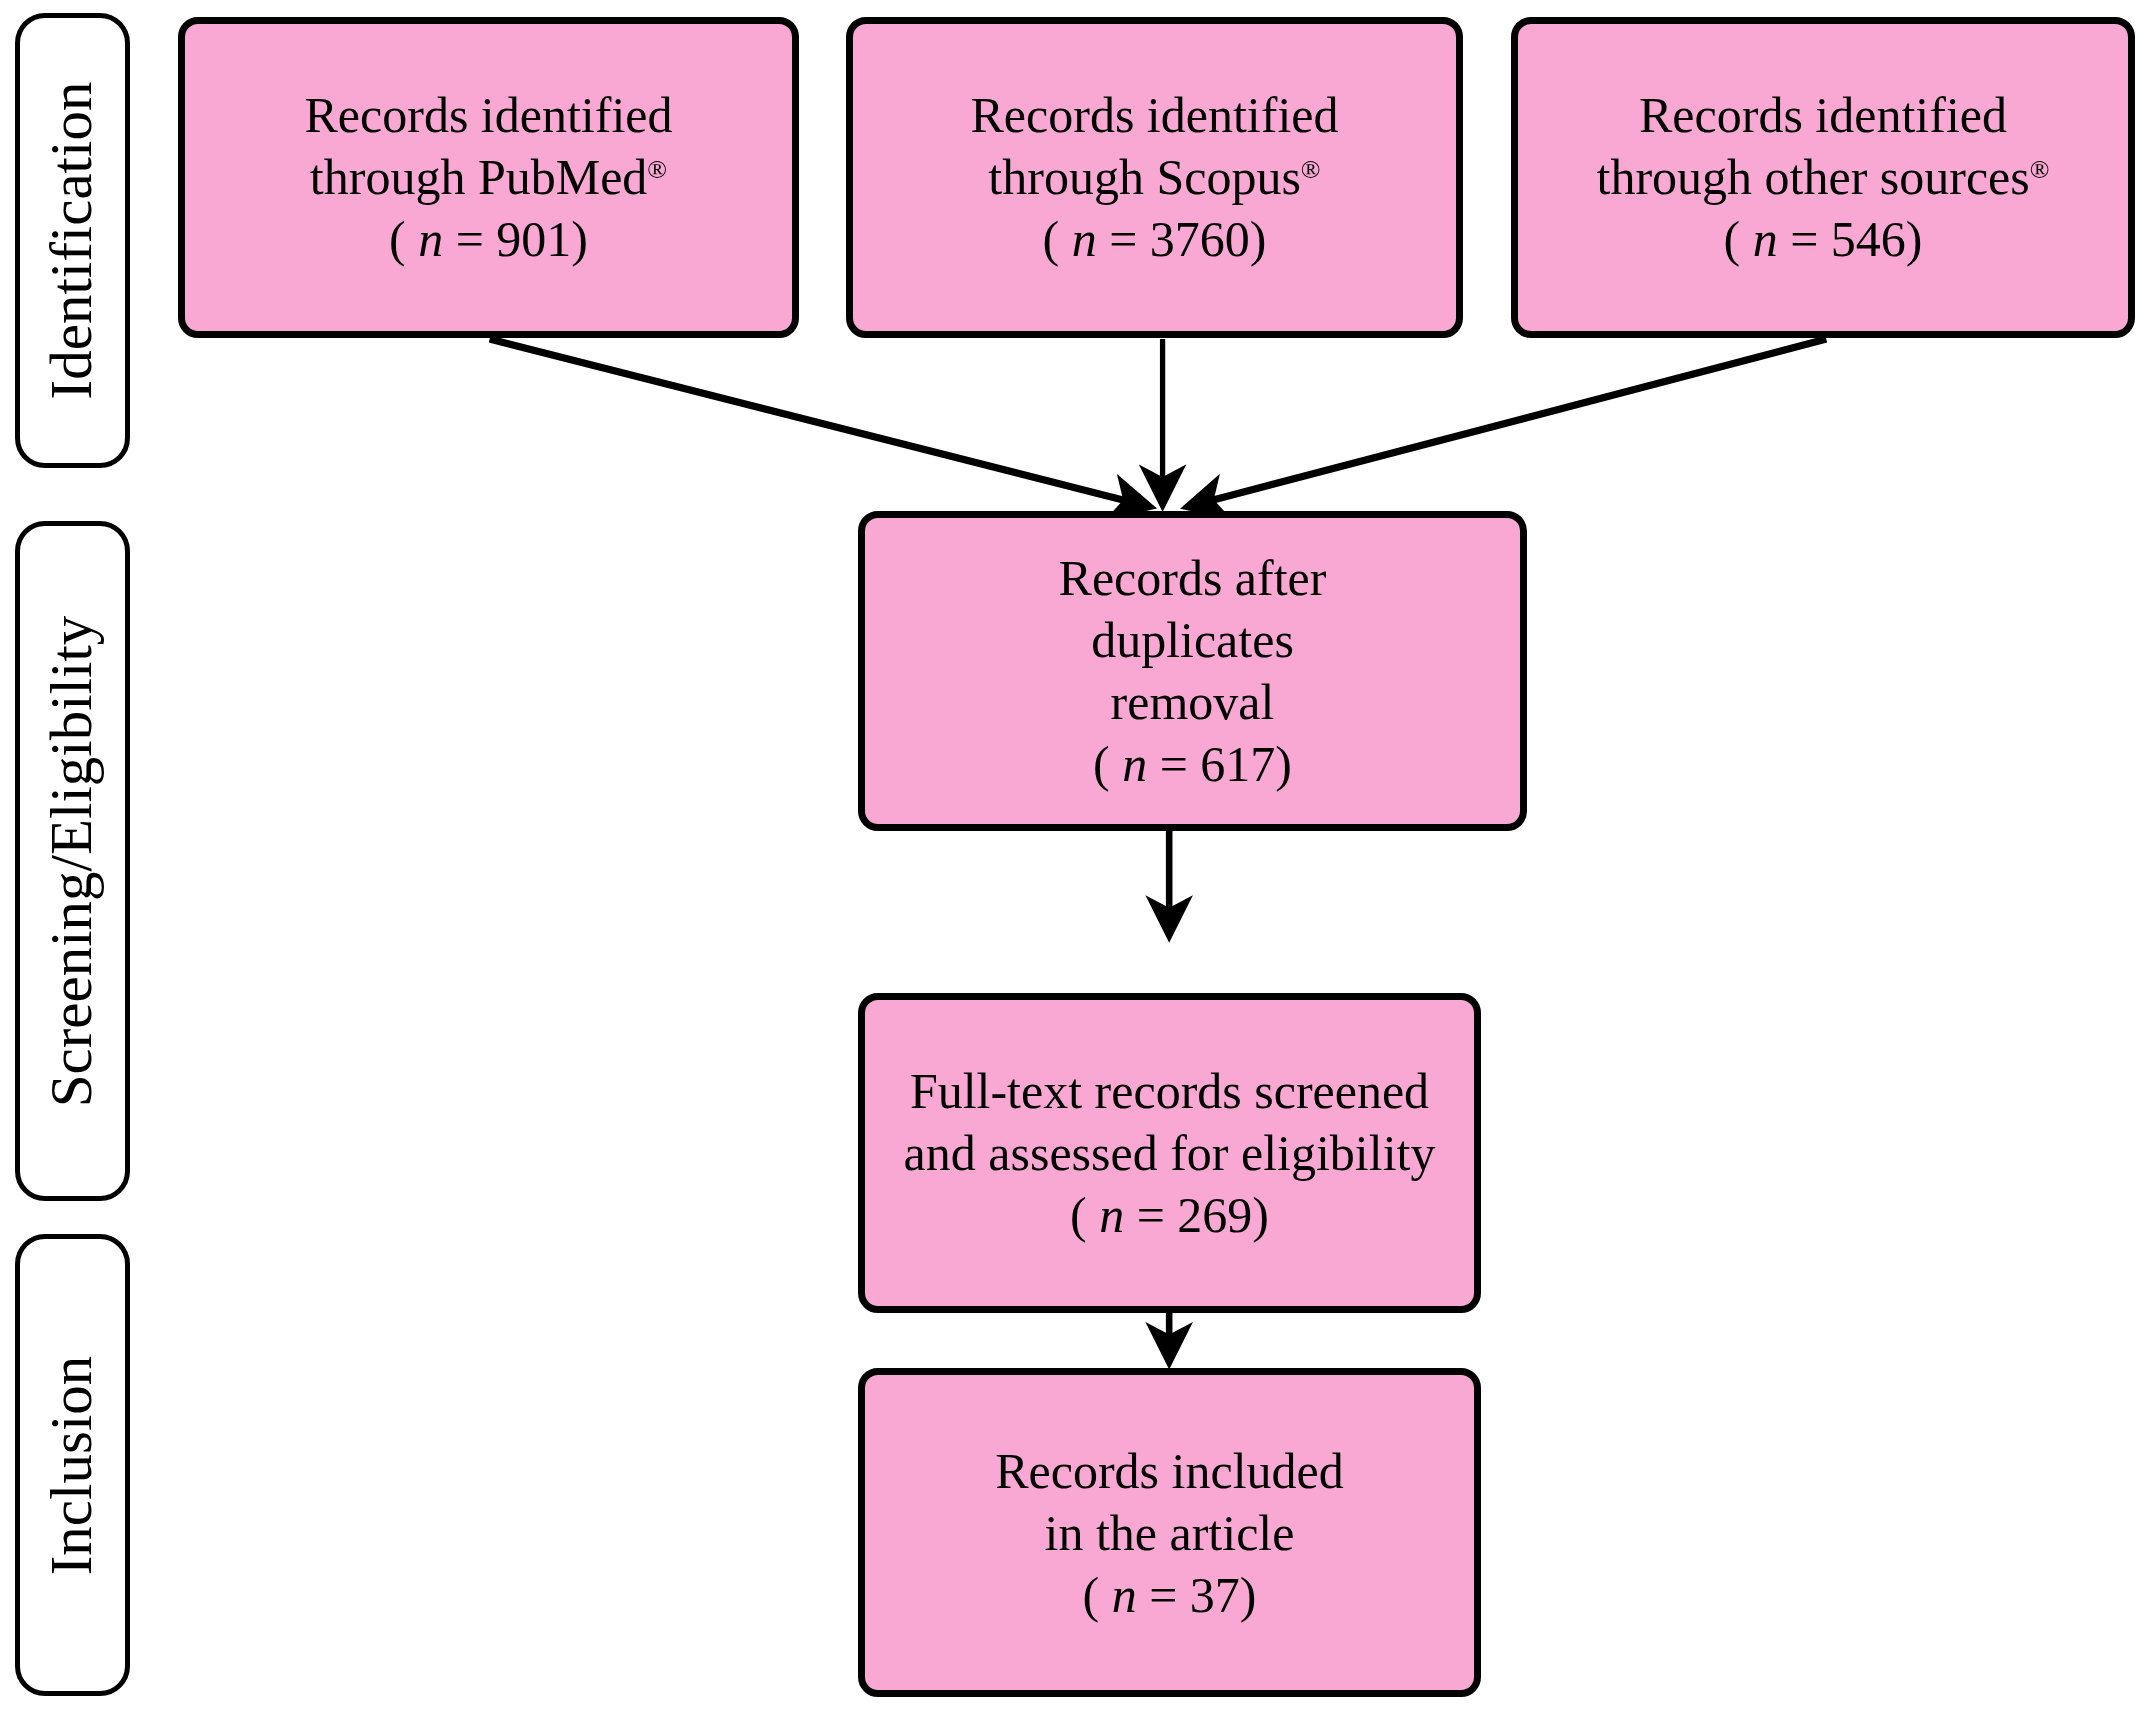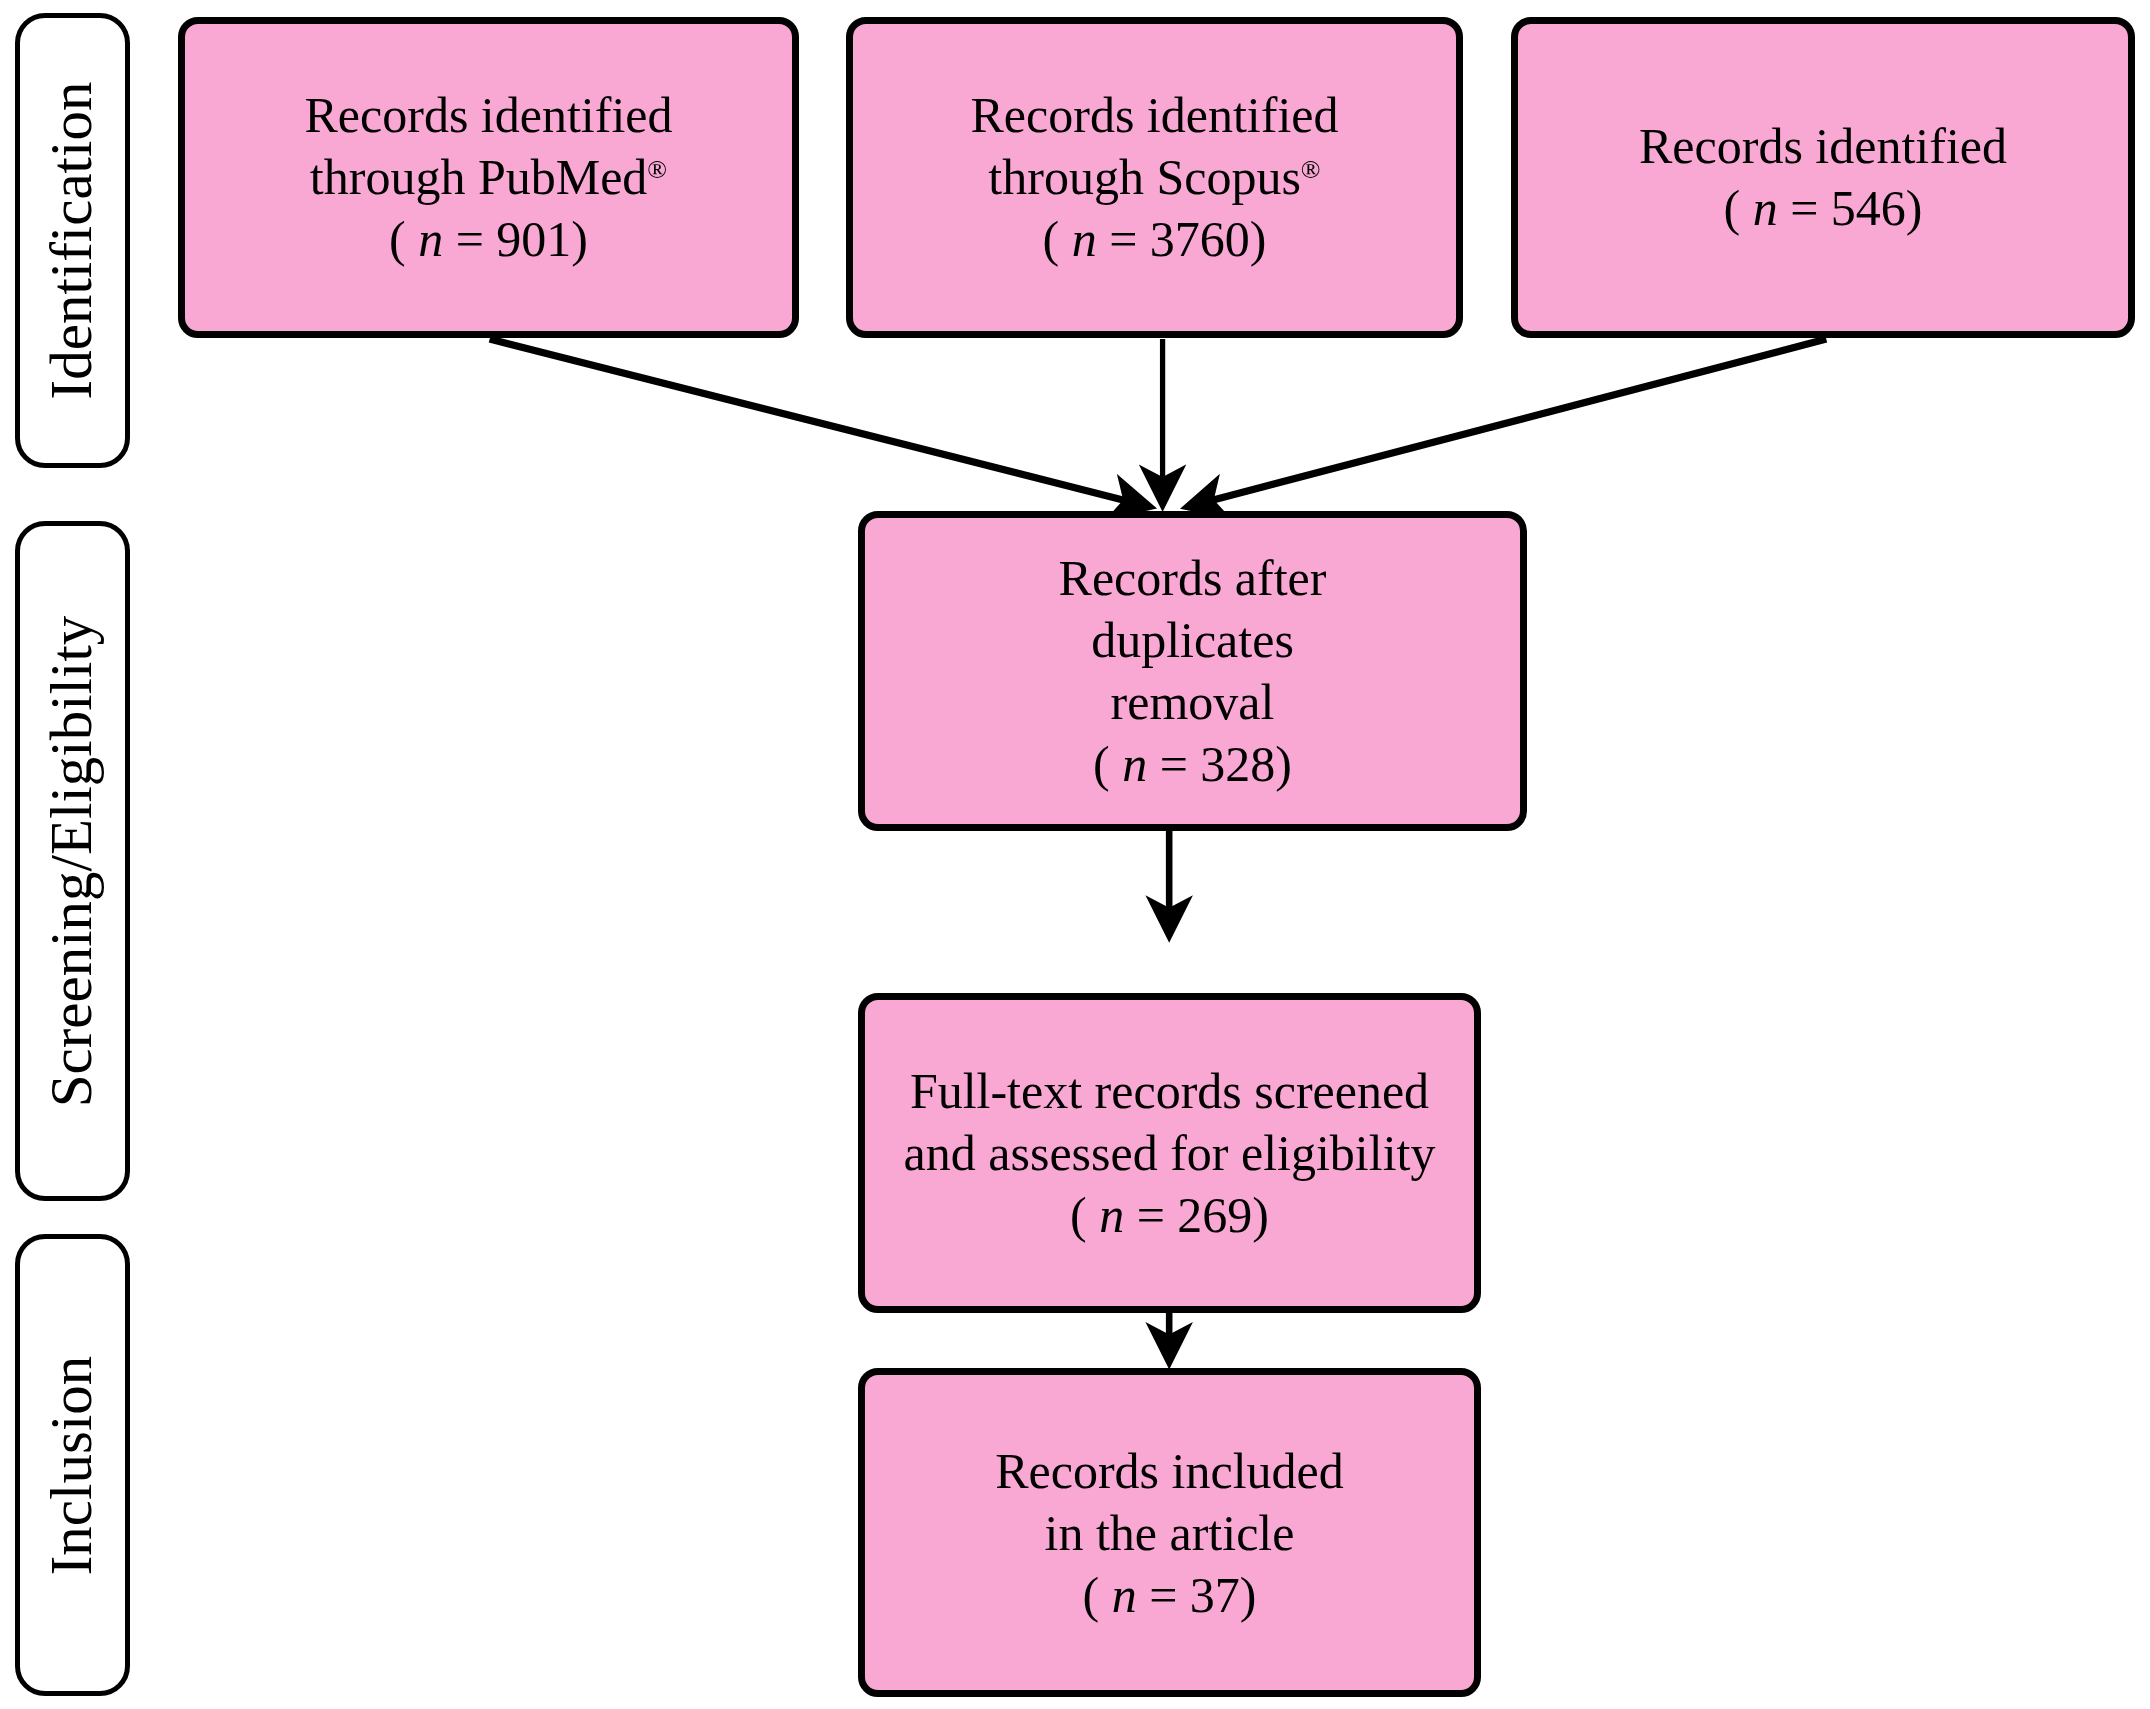--- a/index.html
+++ b/index.html
@@ -120,6 +120,9 @@
   <div class="fbox" style="left:1511px; top:16.5px; width:624px; height:321px;">
     <div class="bline">Records identified</div>
     <div class="bline">
+      <span>through other sources</span><sup class="reg">®</sup>
+    </div>
+    <div class="bline">
       <span>( </span><i class="nvar">n</i><span> = 546)</span>
     </div>
   </div>

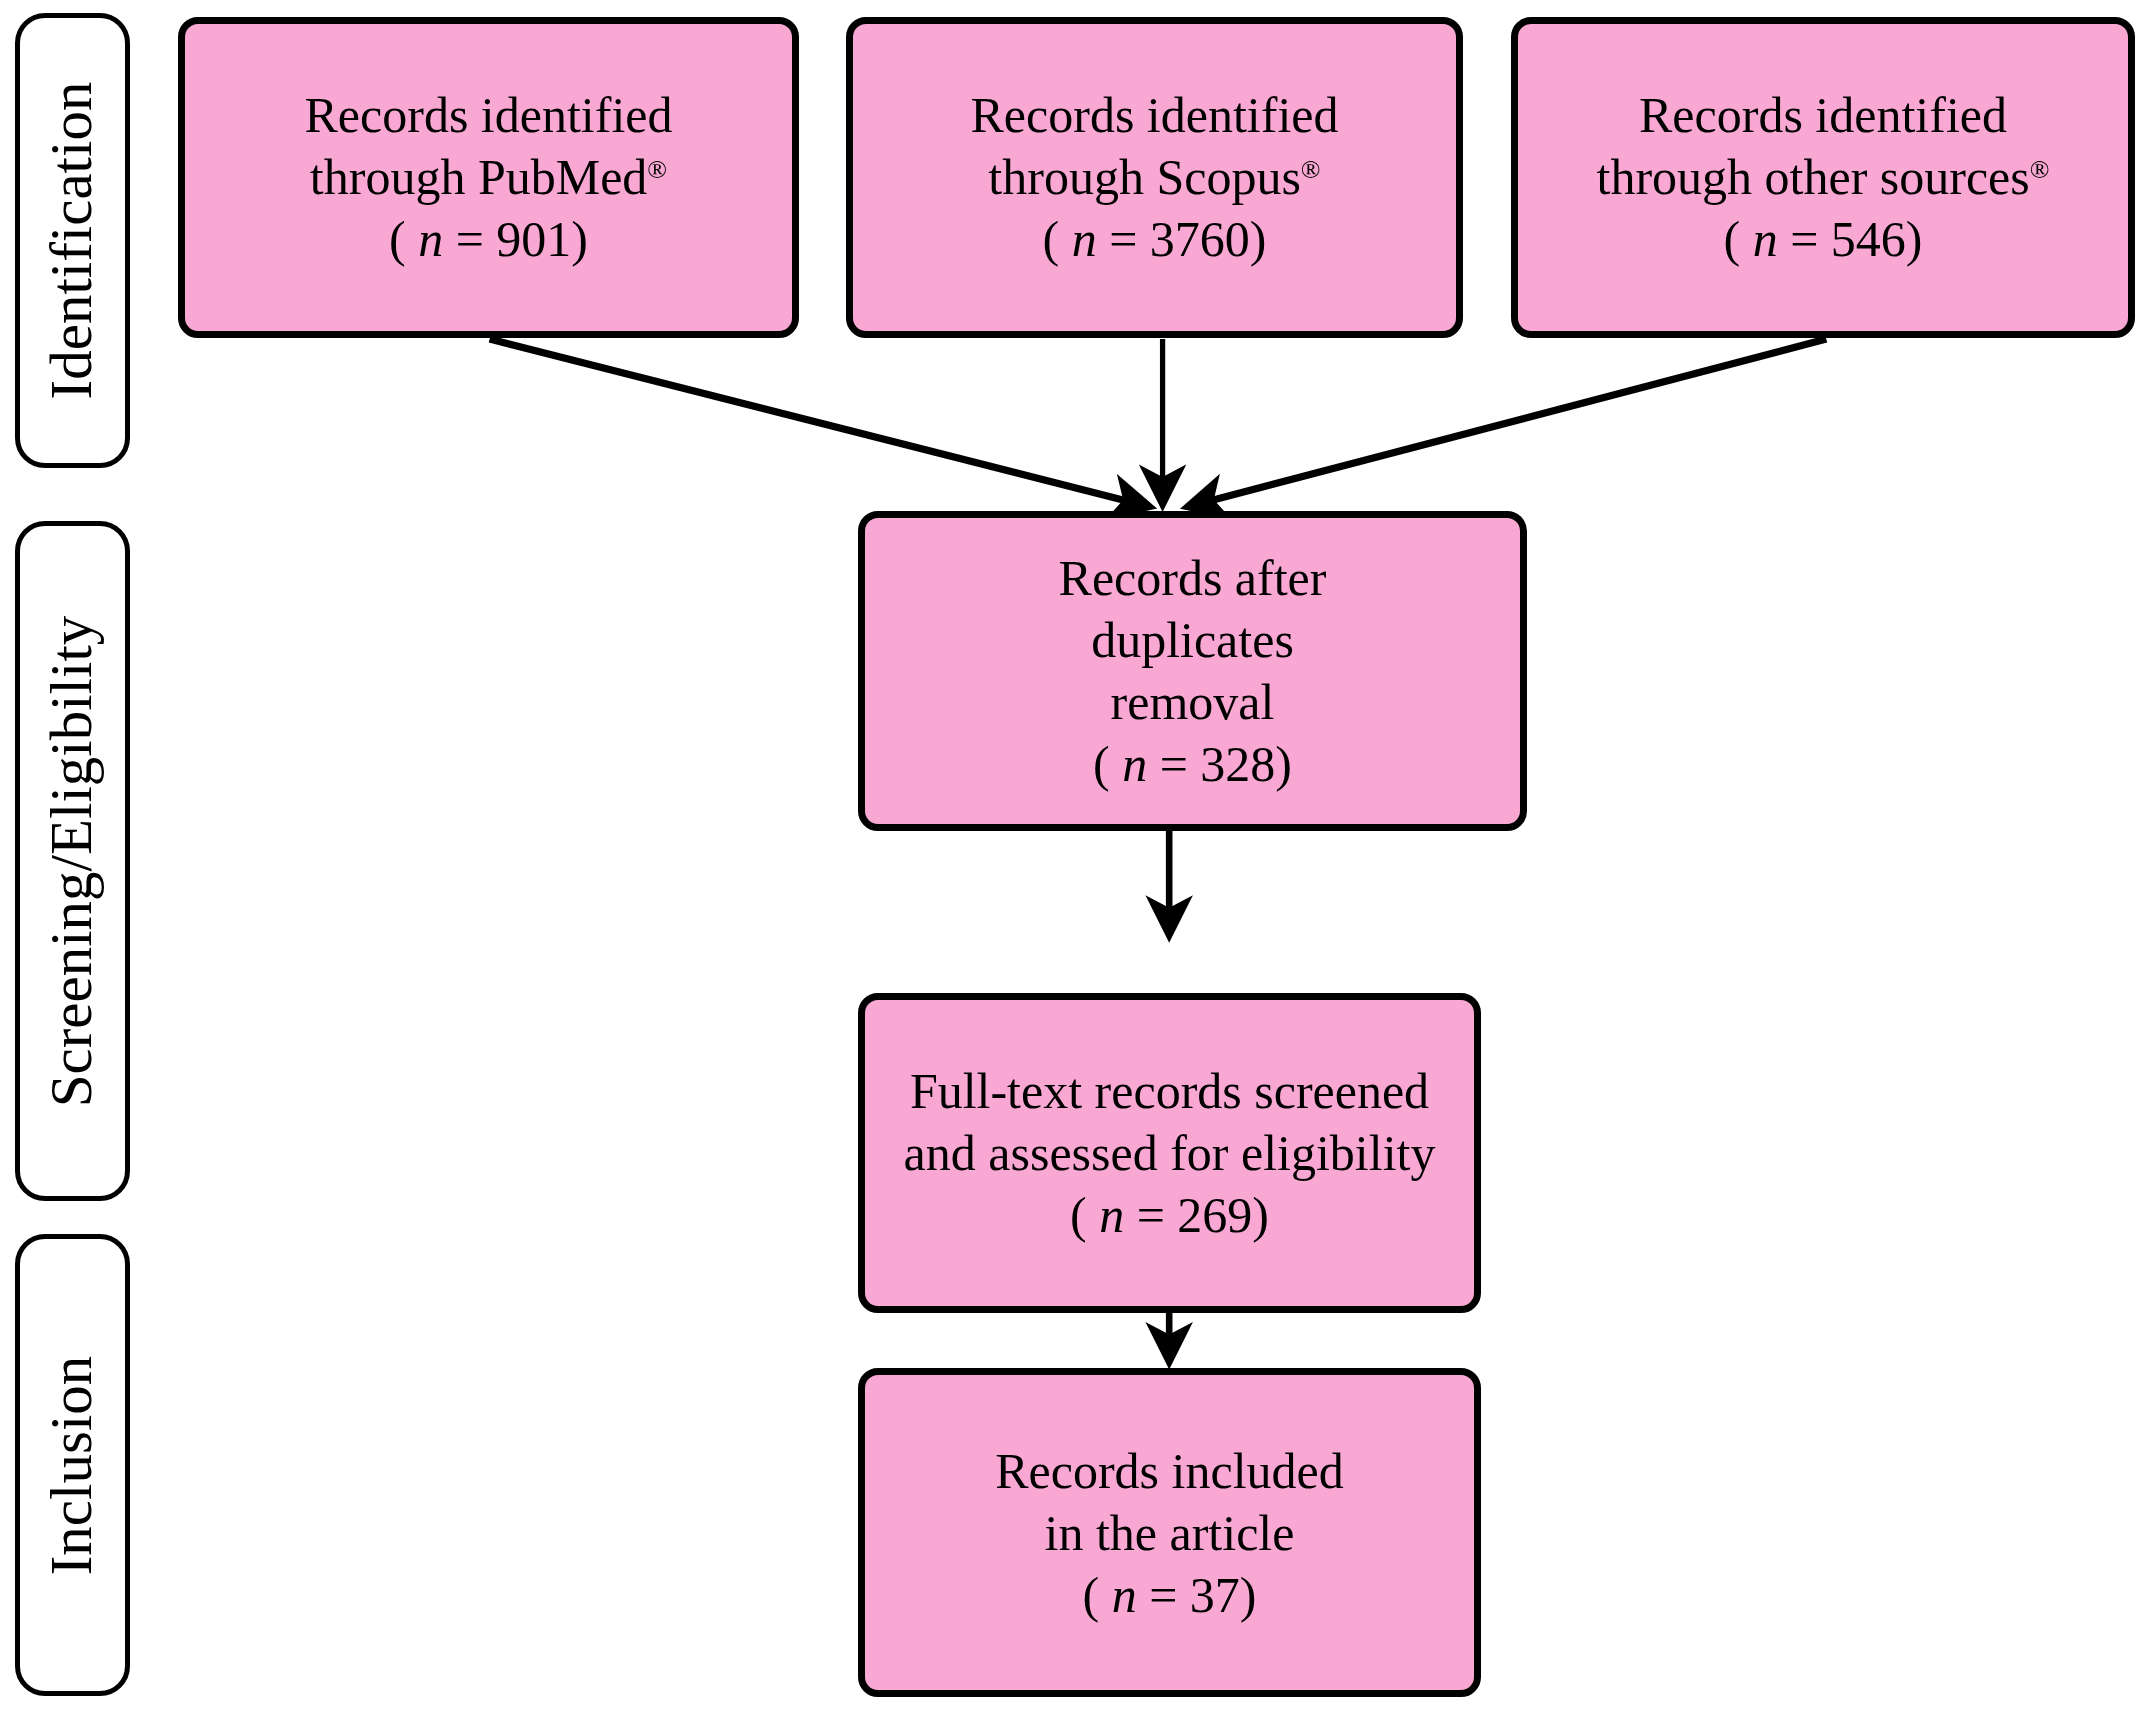--- a/index.html
+++ b/index.html
@@ -132,7 +132,7 @@
     <div class="bline">duplicates</div>
     <div class="bline">removal</div>
     <div class="bline">
-      <span>( </span><i class="nvar">n</i><span> = 328)</span>
+      <span>( </span><i class="nvar">n</i><span> = 617)</span>
     </div>
   </div>
 

